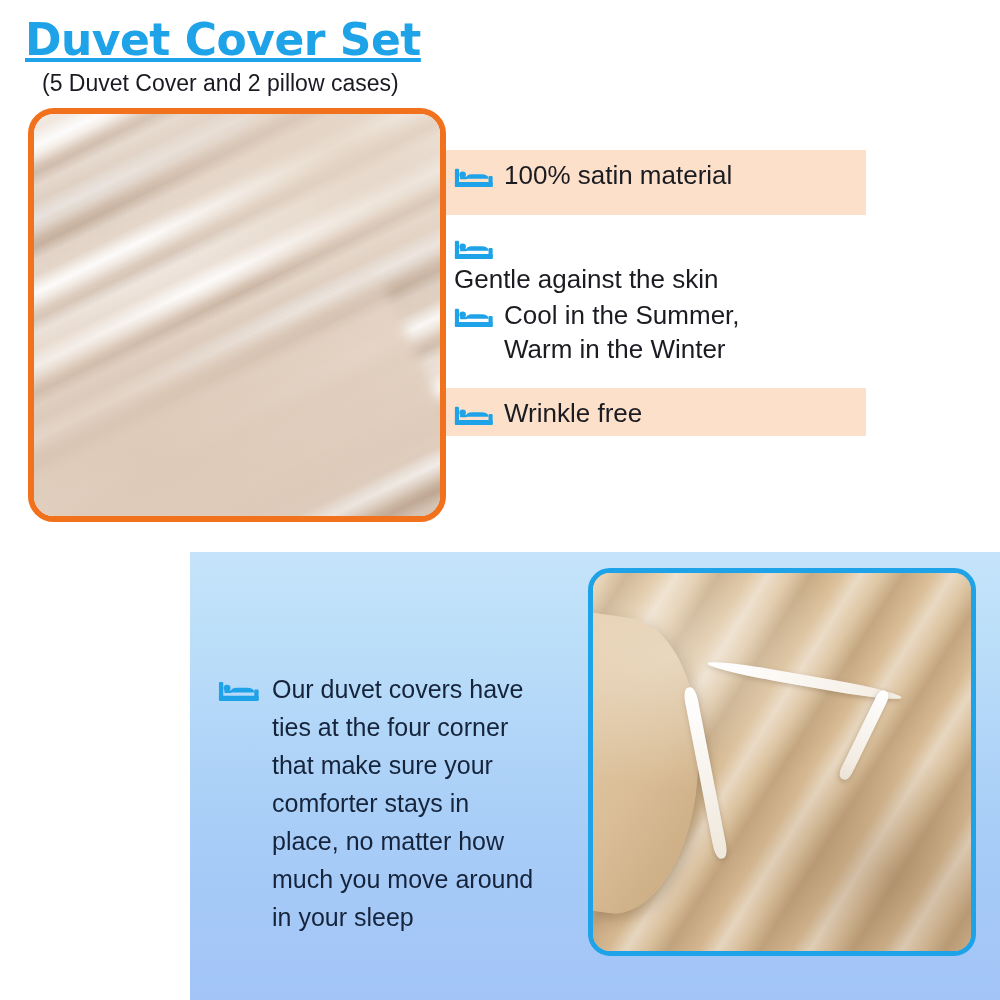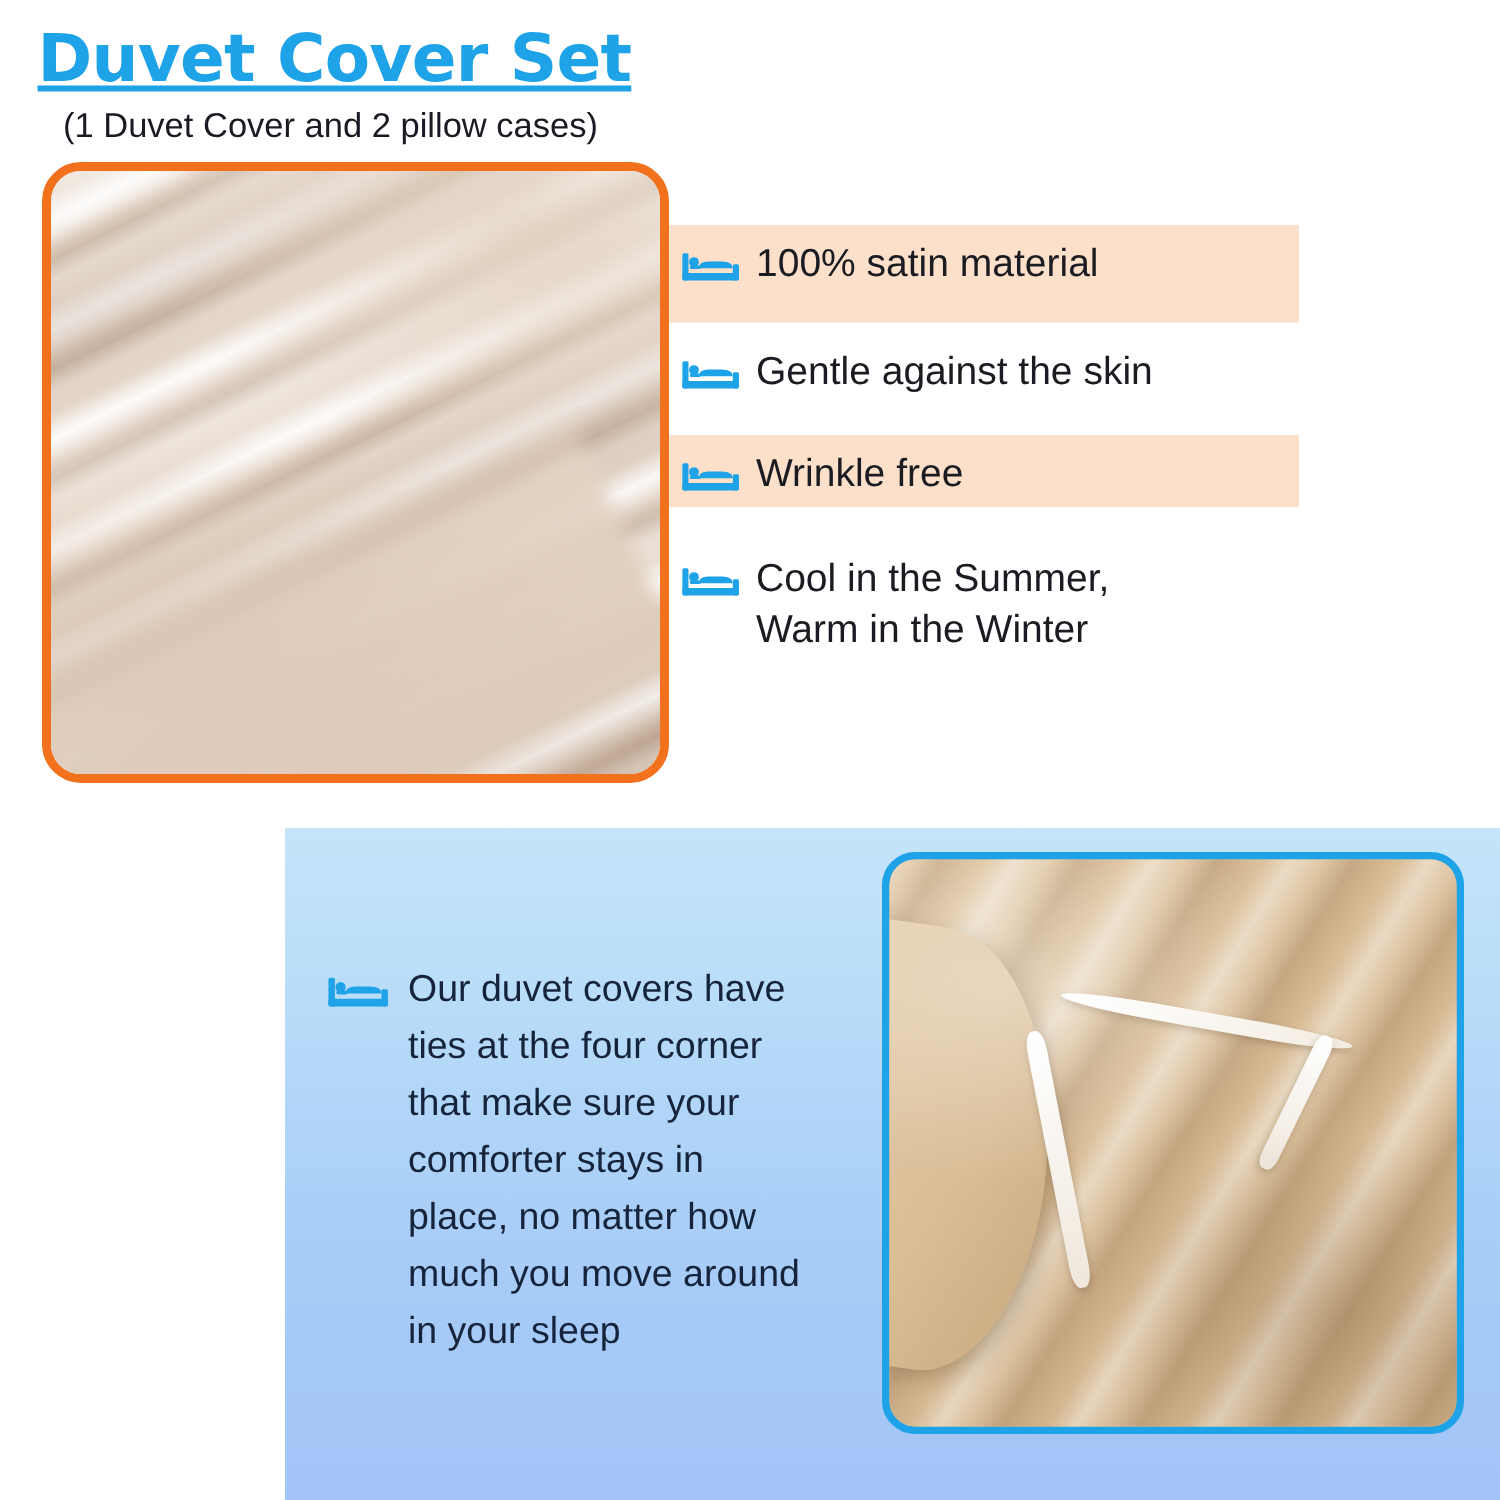--- a/index.html
+++ b/index.html
@@ -177,7 +177,7 @@
 <div id="stage">
 
   <div class="title">Duvet Cover Set</div>
-  <div class="subtitle">(1 Duvet Cover and 2 pillow cases)</div>
+  <div class="subtitle">(5 Duvet Cover and 2 pillow cases)</div>
 
   <div class="fabric-card">
     <div class="fabric-img">

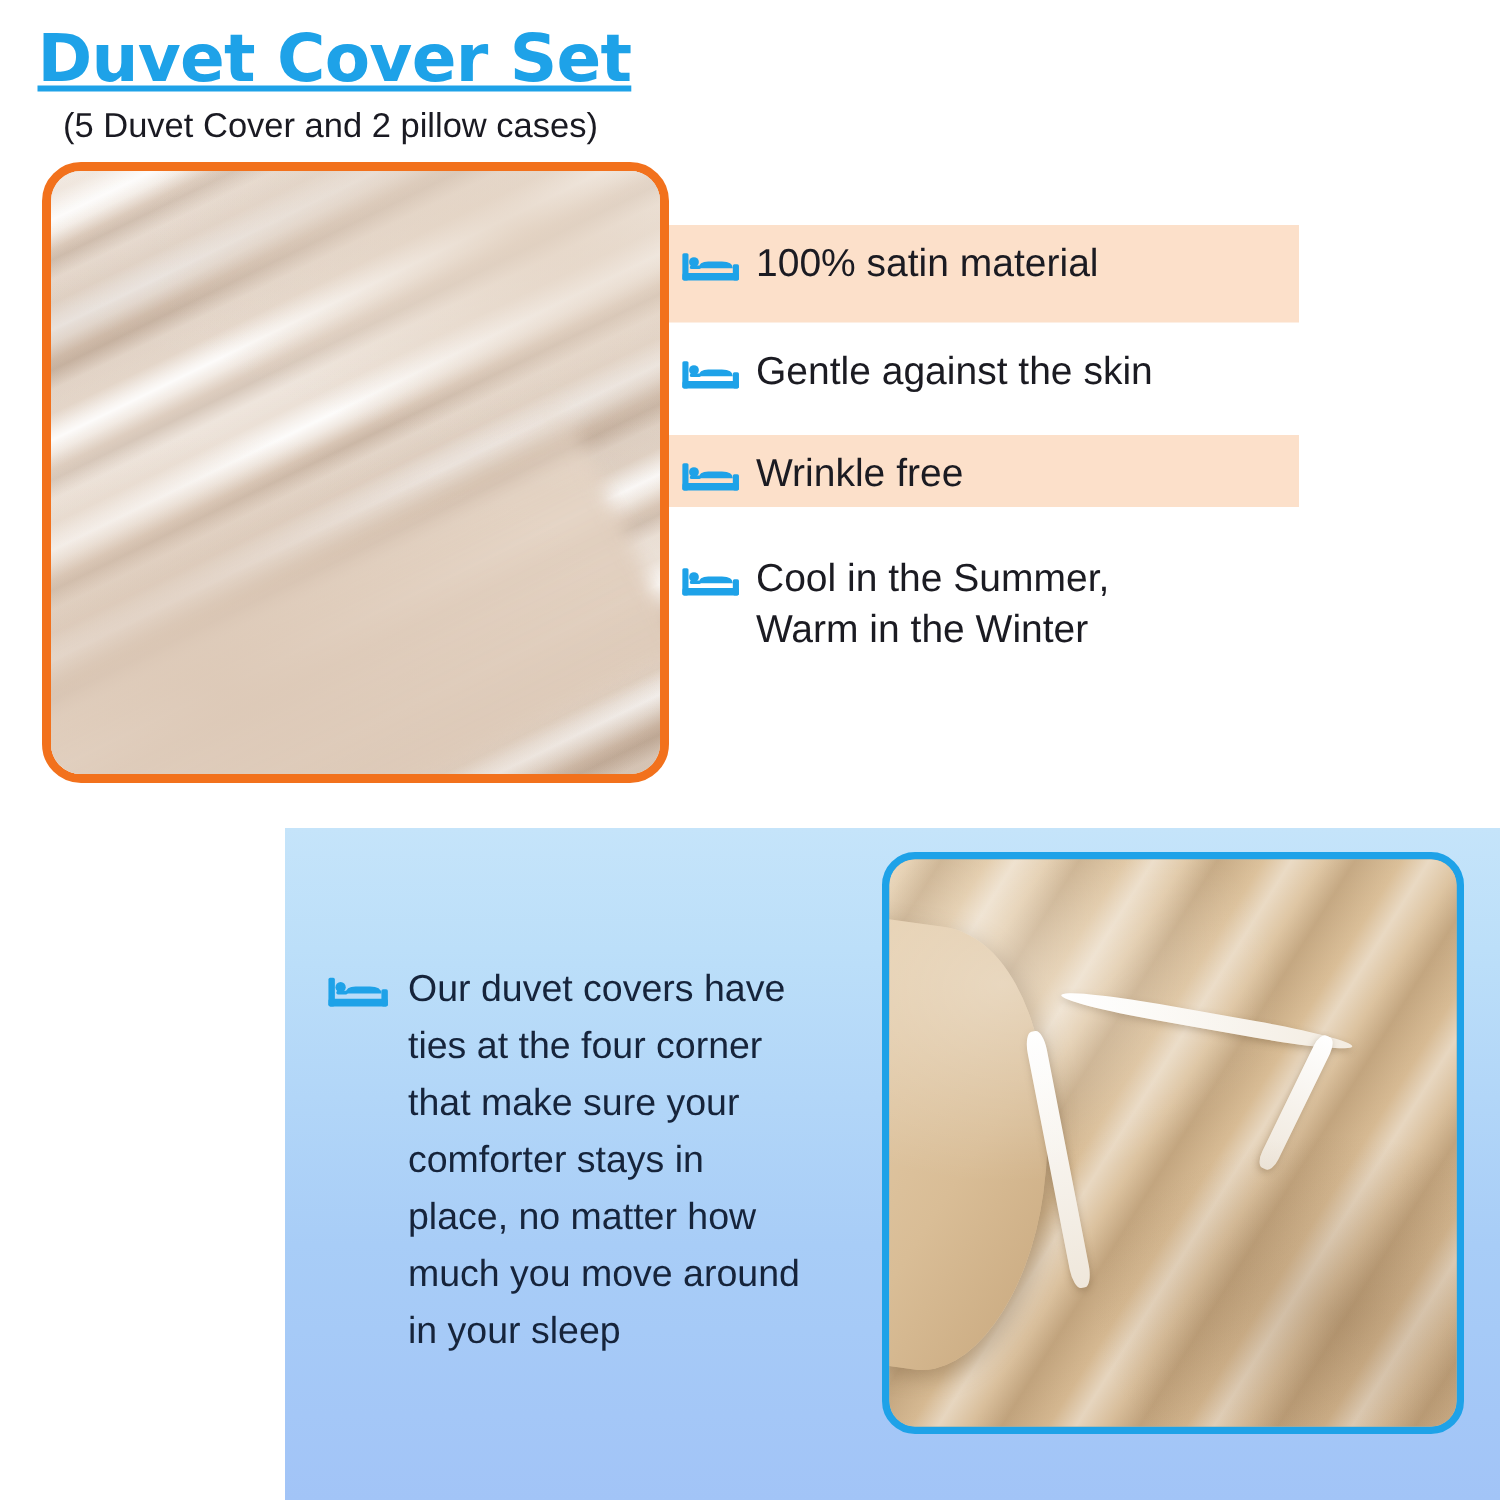--- a/index.html
+++ b/index.html
@@ -207,7 +207,7 @@
       <span class="feat-txt">100% satin material</span>
     </div>
 
-    <div class="feat-row" style="height:53px;padding:15px 0 0 8px;">
+    <div class="feat-row" style="height:53px;padding:15px 0 0 8px;flex-direction:column;">
       <span class="feat-ico">
         <svg viewBox="0 0 44 28" width="40" height="26" aria-hidden="true">
           <g fill="#1ea2e8">

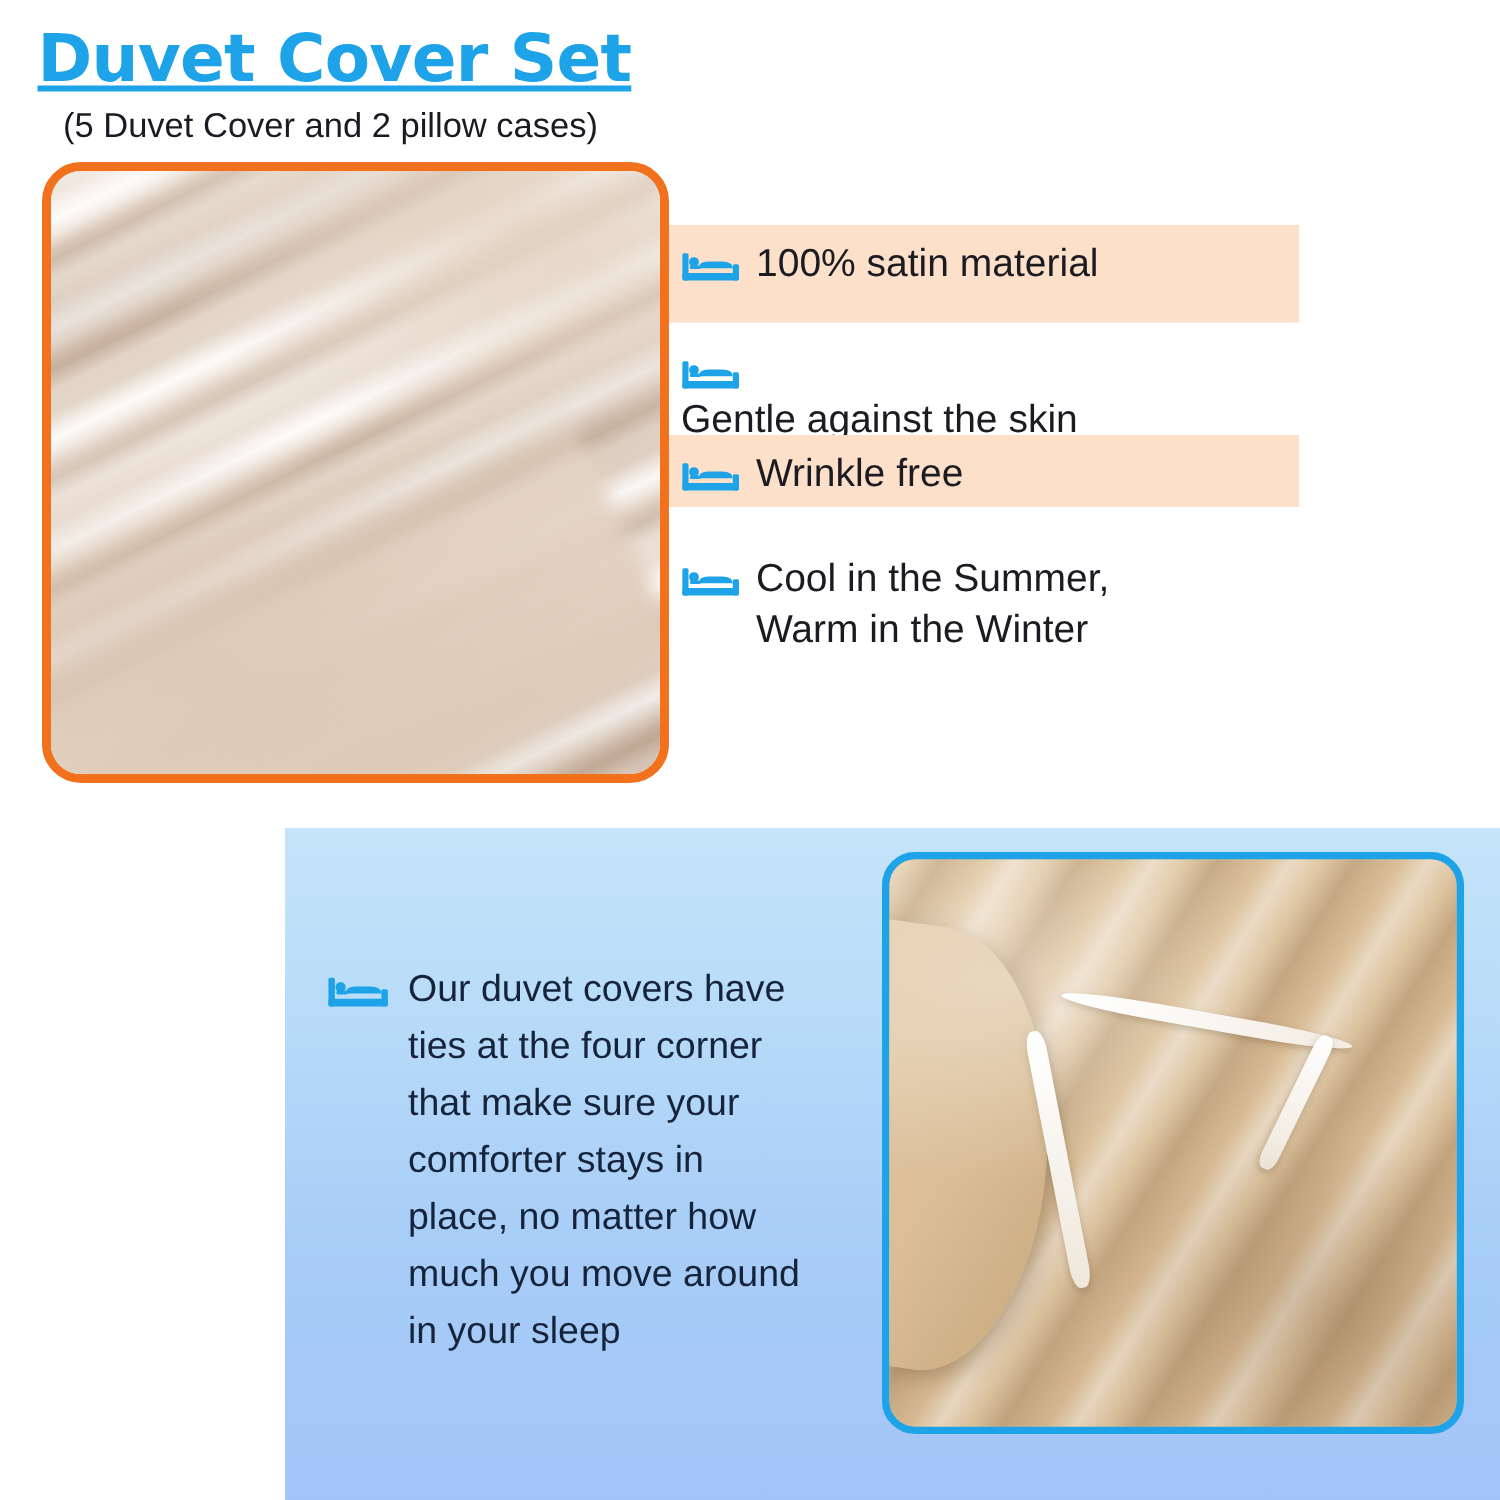--- a/index.html
+++ b/index.html
@@ -223,22 +223,6 @@
       <span class="feat-txt">Gentle against the skin</span>
     </div>
 
-    <div class="feat-row hl" style="height:48px;margin-top:22px;padding:8px 0 0 8px;">
-      <span class="feat-ico">
-        <svg viewBox="0 0 44 28" width="40" height="26" aria-hidden="true">
-          <g fill="#1ea2e8">
-            <rect x="1" y="5" width="4.5" height="20" rx="1.2"></rect>
-            <rect x="38" y="13" width="4.5" height="12" rx="1.2"></rect>
-            <rect x="1" y="19.5" width="41.5" height="5.5" rx="1.5"></rect>
-            <path d="M13 16 q0-5 7-5 h10 q8 0 8 5 z"></path>
-            <circle cx="9.5" cy="11.5" r="3.6"></circle>
-            <rect x="6.5" y="14" width="8" height="2.6" rx="1.2"></rect>
-          </g>
-        </svg>
-      </span>
-      <span class="feat-txt">Wrinkle free</span>
-    </div>
-
     <div class="feat-row" style="margin-top:22px;padding:8px 0 0 8px;">
       <span class="feat-ico">
         <svg viewBox="0 0 44 28" width="40" height="26" aria-hidden="true">
@@ -254,6 +238,22 @@
       </span>
       <span class="feat-txt">Cool in the Summer,
 Warm in the Winter</span>
+    </div>
+
+    <div class="feat-row hl" style="height:48px;margin-top:22px;padding:8px 0 0 8px;">
+      <span class="feat-ico">
+        <svg viewBox="0 0 44 28" width="40" height="26" aria-hidden="true">
+          <g fill="#1ea2e8">
+            <rect x="1" y="5" width="4.5" height="20" rx="1.2"></rect>
+            <rect x="38" y="13" width="4.5" height="12" rx="1.2"></rect>
+            <rect x="1" y="19.5" width="41.5" height="5.5" rx="1.5"></rect>
+            <path d="M13 16 q0-5 7-5 h10 q8 0 8 5 z"></path>
+            <circle cx="9.5" cy="11.5" r="3.6"></circle>
+            <rect x="6.5" y="14" width="8" height="2.6" rx="1.2"></rect>
+          </g>
+        </svg>
+      </span>
+      <span class="feat-txt">Wrinkle free</span>
     </div>
 
   </div>

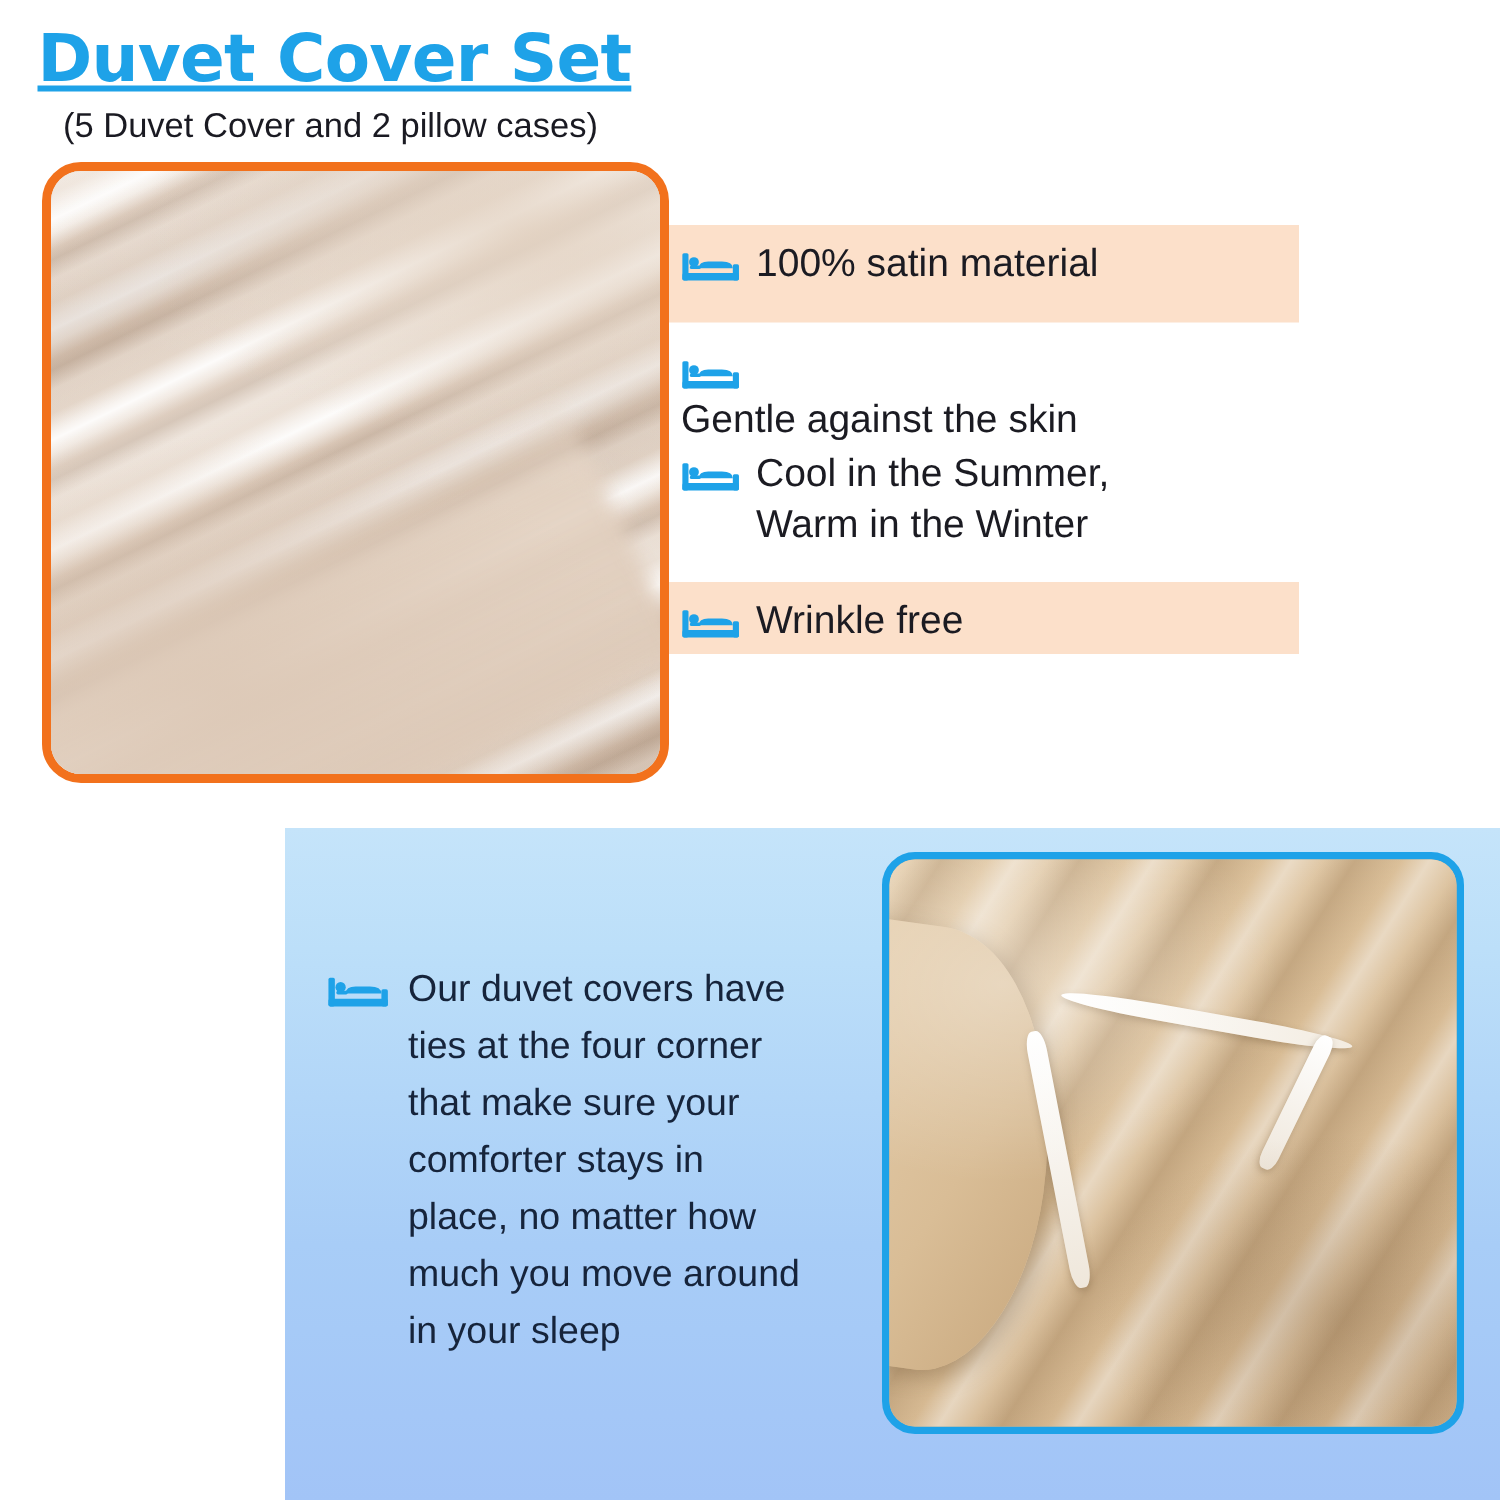--- a/index.html
+++ b/index.html
@@ -105,7 +105,7 @@
     background:linear-gradient(180deg,#c5e4fa 0%,#bcdff9 18%,#a8cdf7 62%,#a2c4f7 100%);
   }
   .blue-text{
-    position:absolute;left:218px;top:640px;width:360px;
+    position:absolute;left:218px;top:670px;width:360px;
   }
   .blue-row{display:flex;align-items:flex-start;}
   .blue-ico{flex:0 0 auto;width:42px;height:27px;margin-top:7px;margin-right:12px;}

